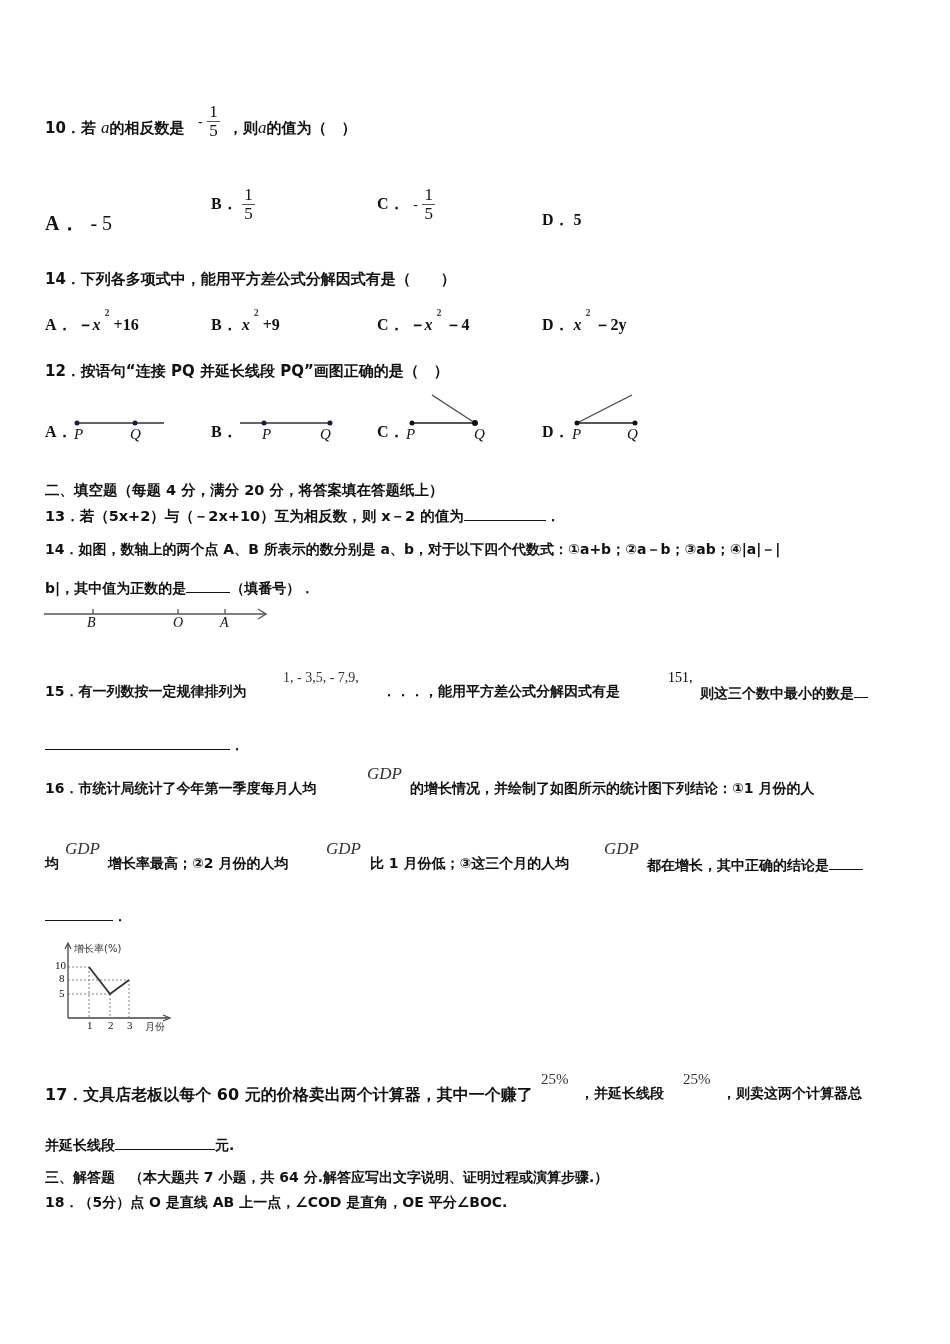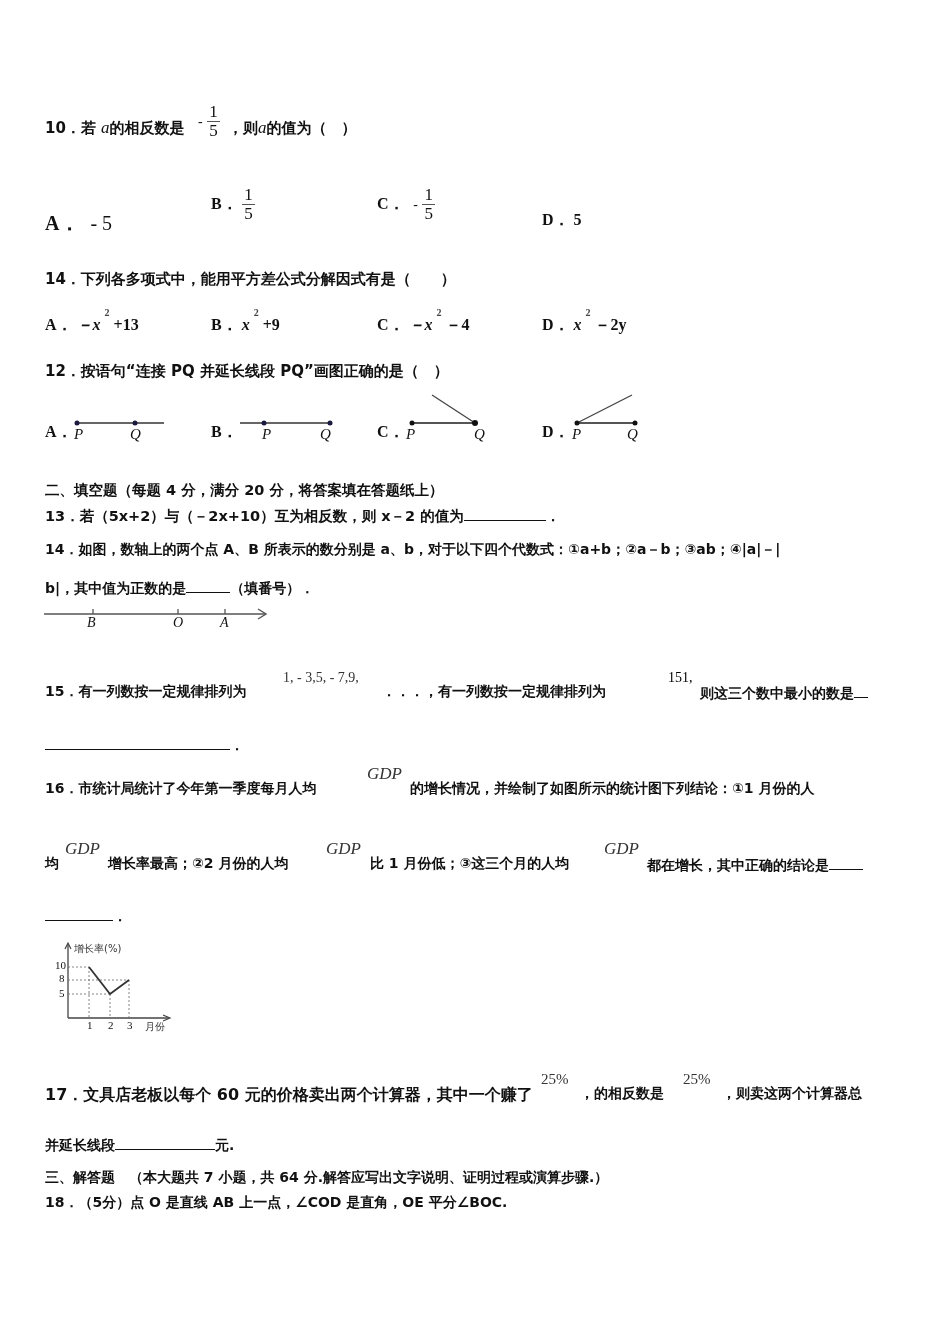--- a/index.html
+++ b/index.html
@@ -65,7 +65,7 @@
 
 <div class="abs serif b" style="left:45px; top:315px; font-size:16px;">
   <span>A．</span>
-  <span class="ital">－x</span><sup class="sup" style="position:relative;top:-8px;margin:0 4px;">2</sup><span>+13</span>
+  <span class="ital">－x</span><sup class="sup" style="position:relative;top:-8px;margin:0 4px;">2</sup><span>+16</span>
 </div>
 <div class="abs serif b" style="left:211px; top:315px; font-size:16px;">
   <span>B．</span>

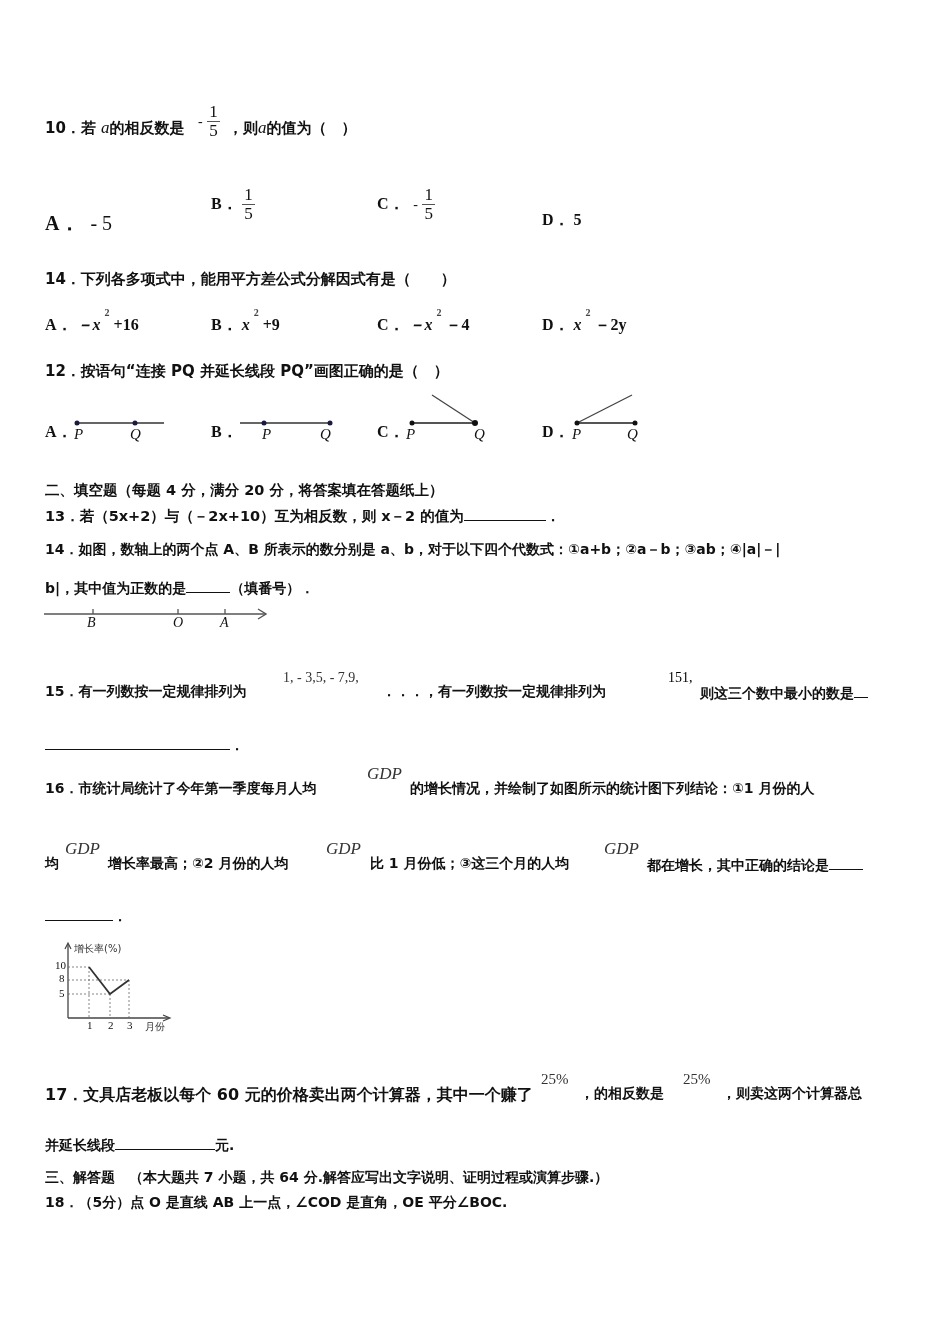--- a/index.html
+++ b/index.html
@@ -145,7 +145,7 @@
   <span>15．有一列数按一定规律排列为</span>
 </div>
 <div class="abs serif" style="left:283px; top:670px; font-size:14px; color:#333;">1, - 3,5, - 7,9,</div>
-<div class="abs b" style="left:382px; top:683px; font-size:14px;">．．．，有一列数按一定规律排列为</div>
+<div class="abs b" style="left:382px; top:683px; font-size:14px;">．．．，能用平方差公式分解因式有是</div>
 <div class="abs serif" style="left:668px; top:670px; font-size:14px; color:#000000;">151,</div>
 <div class="abs b" style="left:700px; top:683px; font-size:14px;">
   <span>则这三个数中最小的数是</span><span class="blank" style="width:14px;"></span>

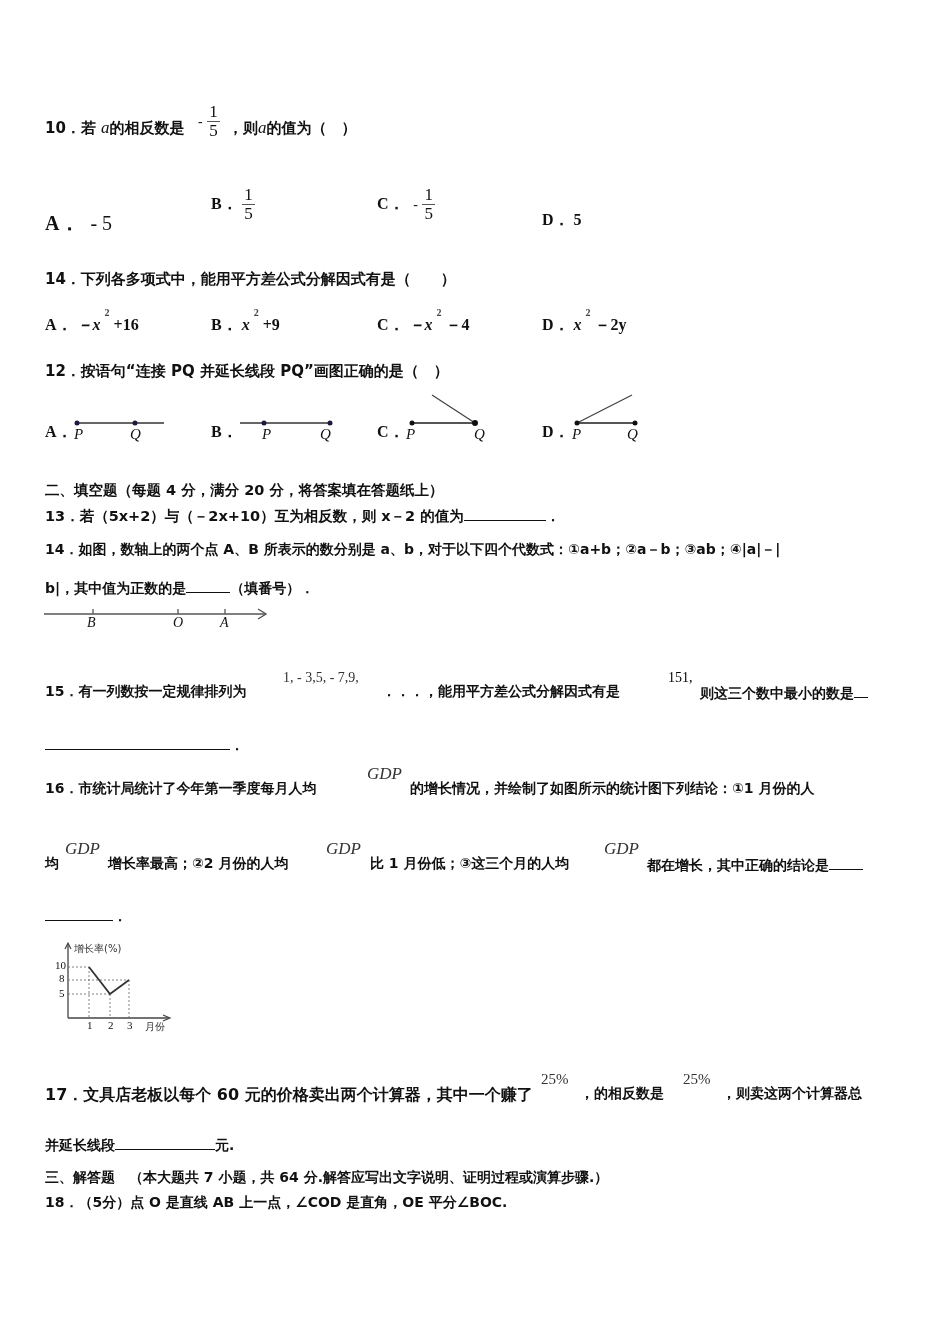--- a/index.html
+++ b/index.html
@@ -202,7 +202,7 @@
 
 <div class="abs b" style="left:45px; top:1085px; font-size:16px;">17．文具店老板以每个 60 元的价格卖出两个计算器，其中一个赚了</div>
 <div class="abs serif" style="left:541px; top:1071px; font-size:15px; color:#333;">25%</div>
-<div class="abs b" style="left:580px; top:1085px; font-size:14px;">，的相反数是</div>
+<div class="abs b" style="left:580px; top:1085px; font-size:14px;">，并延长线段</div>
 <div class="abs serif" style="left:683px; top:1071px; font-size:15px; color:#333;">25%</div>
 <div class="abs b" style="left:722px; top:1085px; font-size:14px;">，则卖这两个计算器总</div>
 <div class="abs b" style="left:45px; top:1135px; font-size:14px;">

